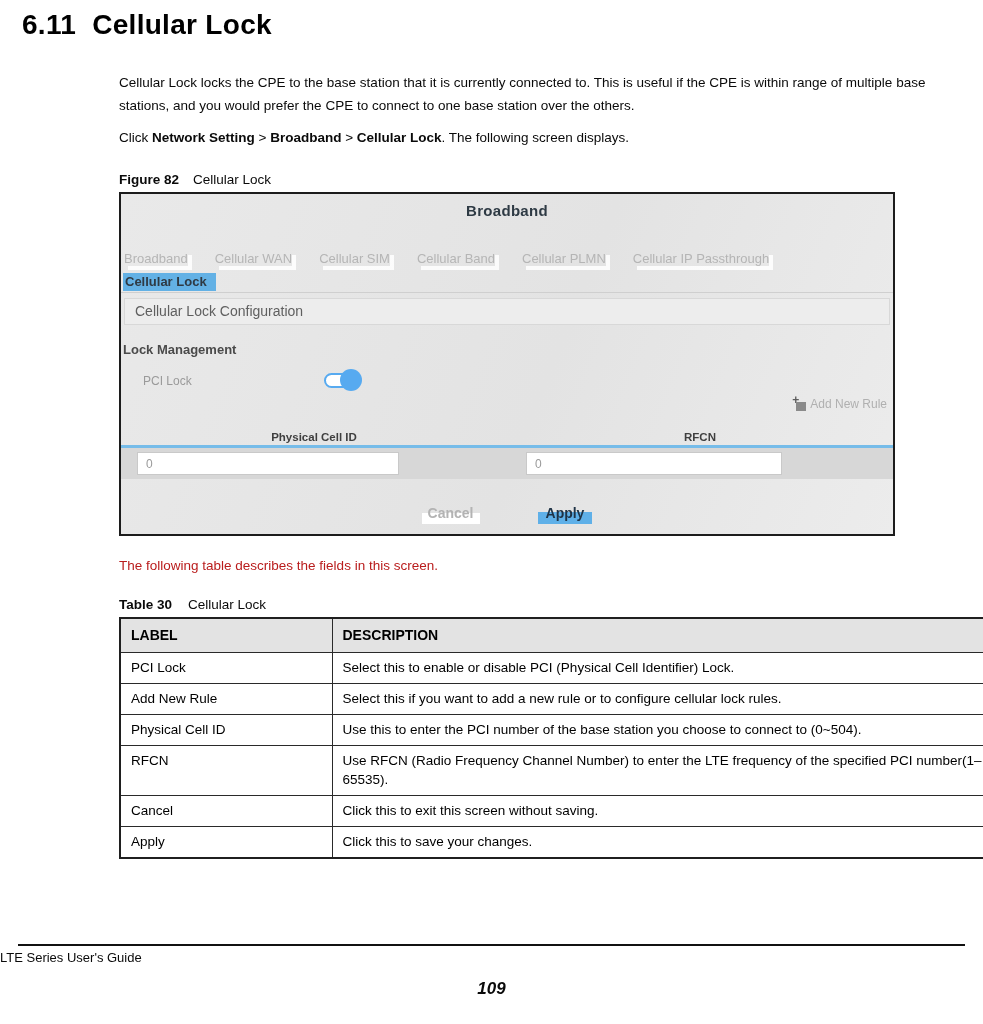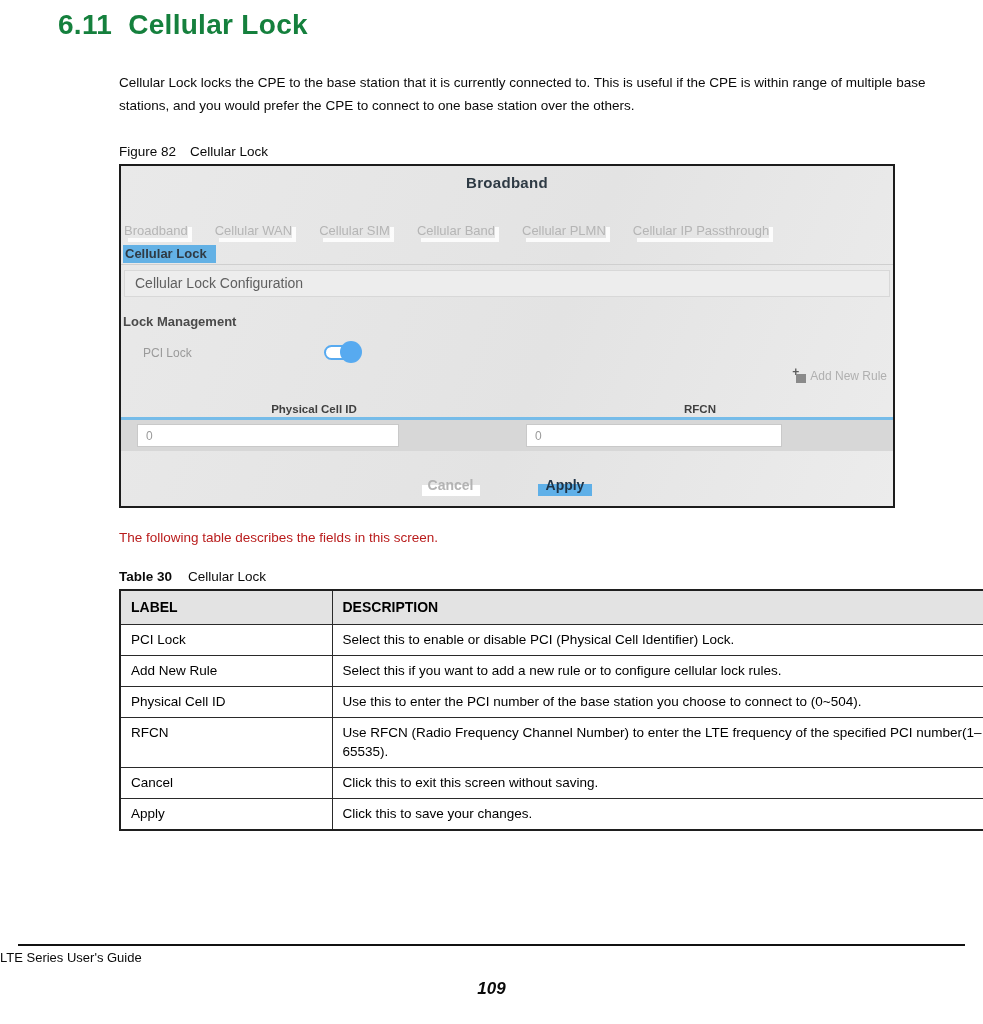--- a/index.html
+++ b/index.html
@@ -8,7 +8,7 @@
   .page { position:relative; width:983px; height:1024px; background:#fff; overflow:hidden; }
 
   
-  .section-heading { position:absolute; top:9px; left:22px; font-size:28px; font-weight:bold; letter-spacing:.3px; color:#15803d;margin-left:36px; }
+  .section-heading { position:absolute; top:9px; left:22px; font-size:28px; font-weight:bold; letter-spacing:.3px; color:#000000; }
   .section-heading .num { margin-right:16px; }
   .content { position:absolute; left:119px; top:0; width:812px; }
   .intro { margin-top:71px; font-size:13.5px; line-height:23px; color:#0a0a0a; }

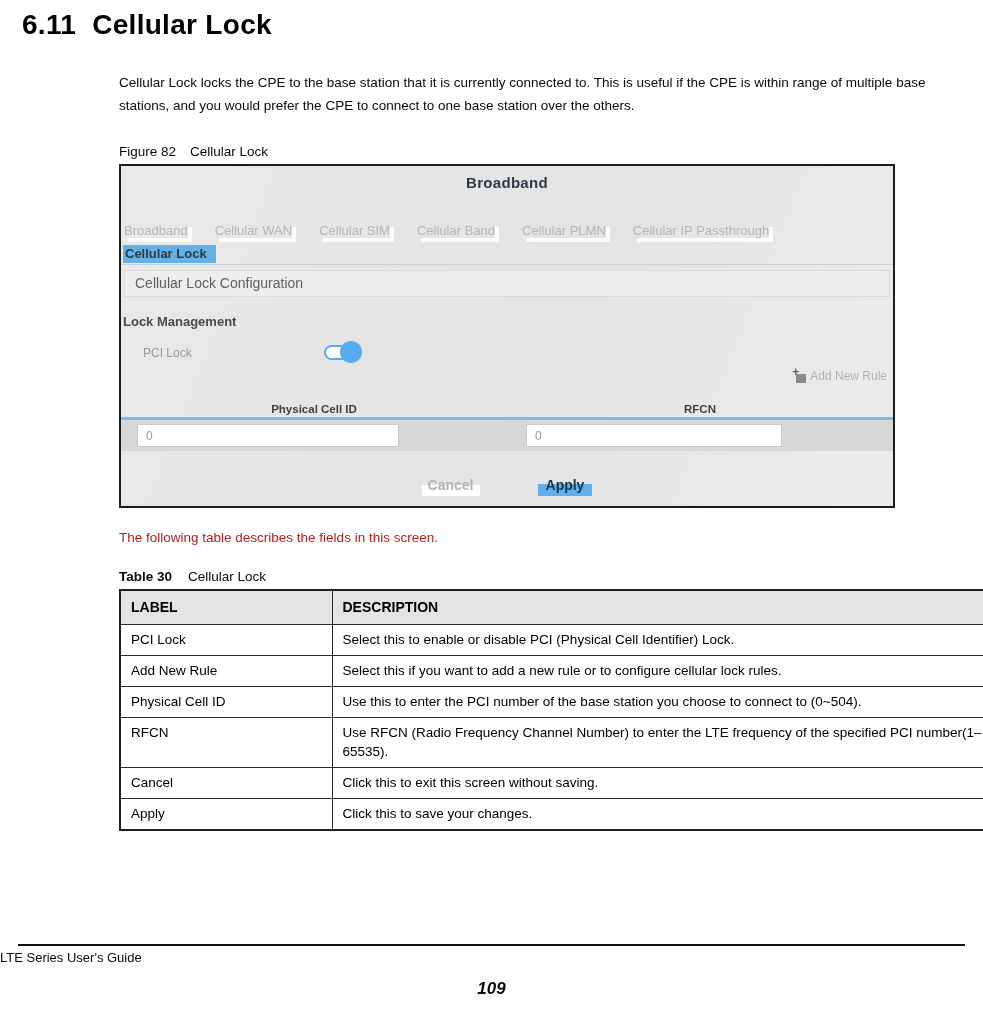--- a/index.html
+++ b/index.html
@@ -77,6 +77,7 @@
 
     <p class="intro">Cellular Lock locks the CPE to the base station that it is currently connected to. This is useful if the CPE is within range of multiple base stations, and you would prefer the CPE to connect to one base station over the others.</p>
 
+    <p class="click-line"><span>Click </span><b>Network Setting</b><span> &gt; </span><b>Broadband</b><span> &gt; </span><b>Cellular Lock</b><span>. The following screen displays.</span></p>
 
     <div class="fig-caption"><span class="cap-label">Figure 82</span><span>Cellular Lock</span></div>
 

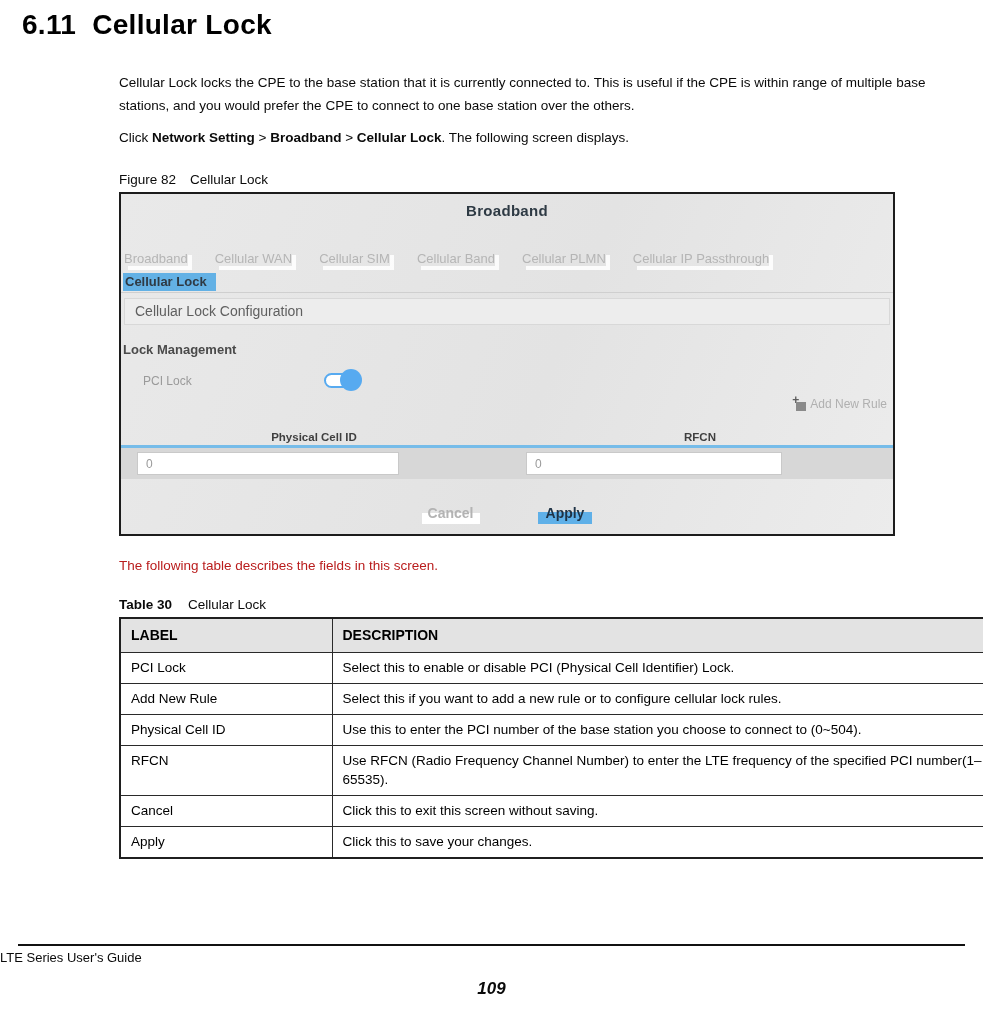--- a/index.html
+++ b/index.html
@@ -14,7 +14,7 @@
   .intro { margin-top:71px; font-size:13.5px; line-height:23px; color:#0a0a0a; }
   .click-line { margin-top:13px; font-size:13.5px; color:#0a0a0a; }
   .fig-caption { margin-top:27px; font-size:13.5px; color:#0a0a0a; }
-  .fig-caption .cap-label { font-weight:normal; margin-right:14px; }
+  .fig-caption .cap-label { font-weight:bold; margin-right:14px; }
 
   
   .figure { position:relative; margin-top:5px; width:776px; height:344px; border:2px solid #1c1c1c;

